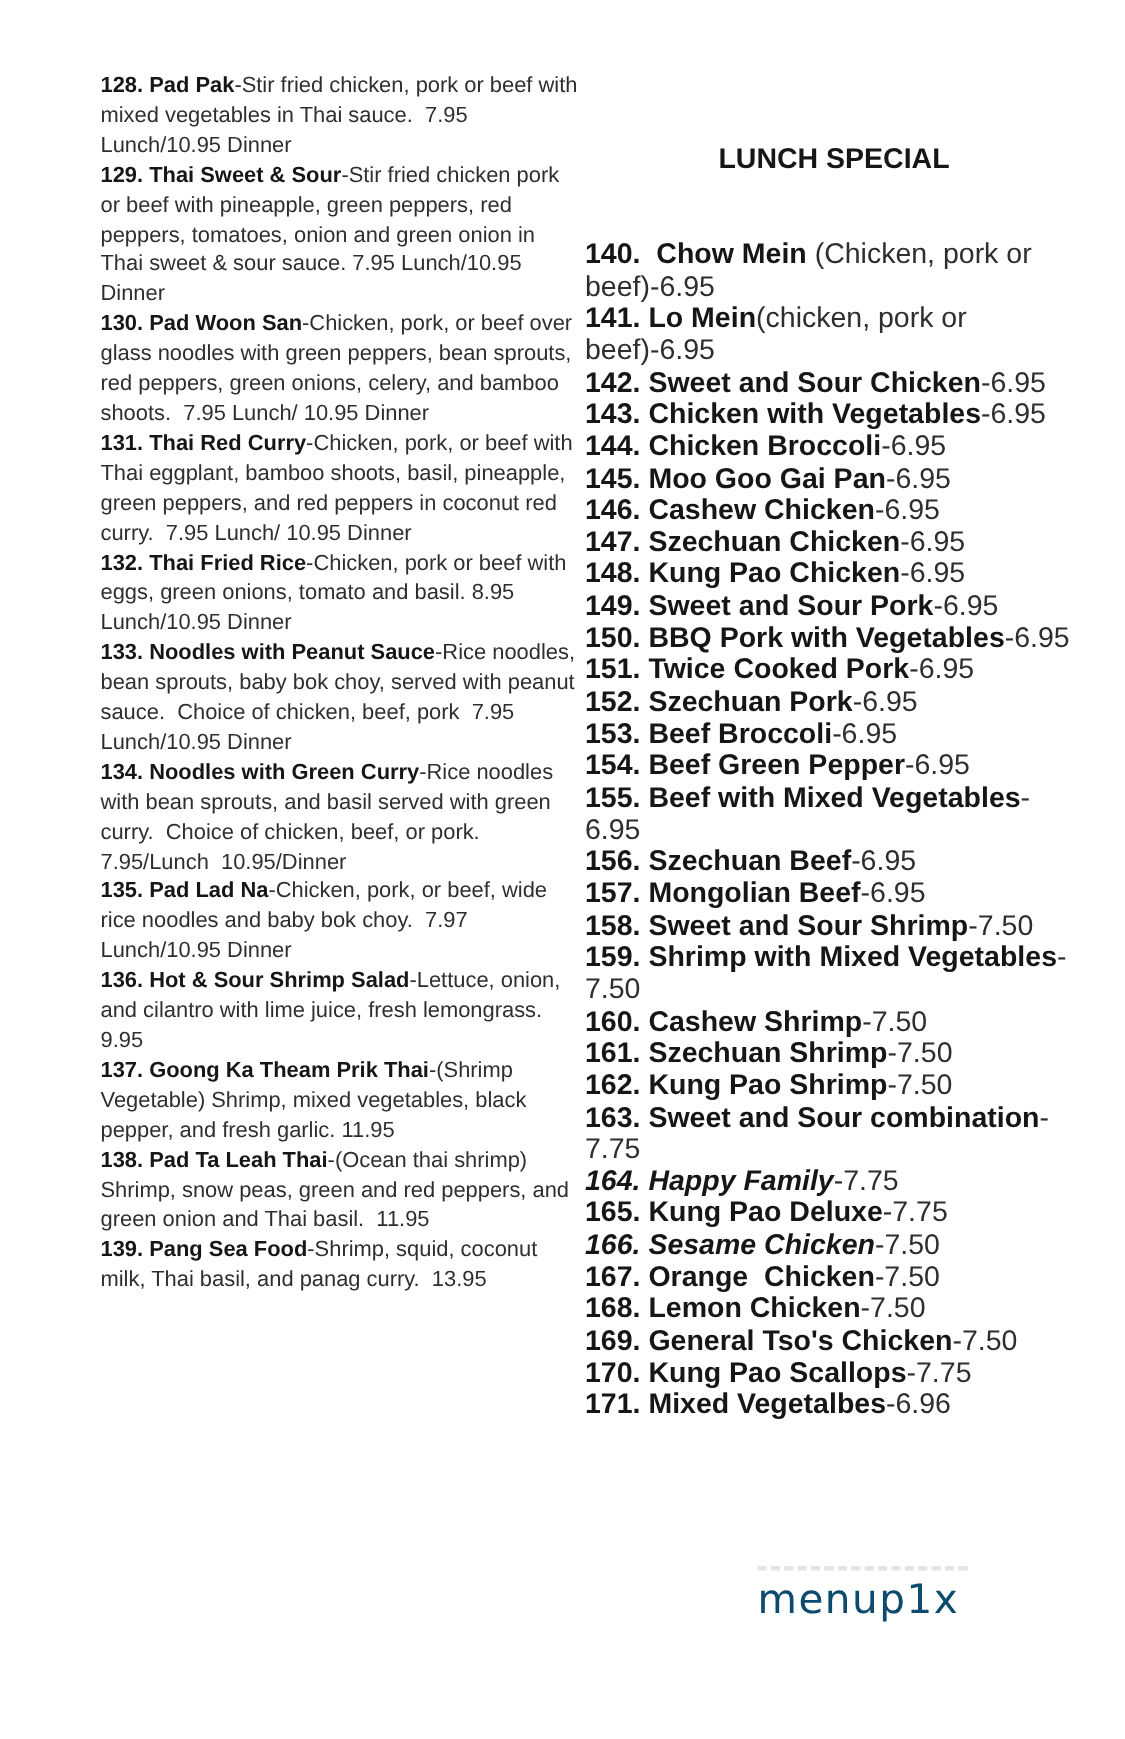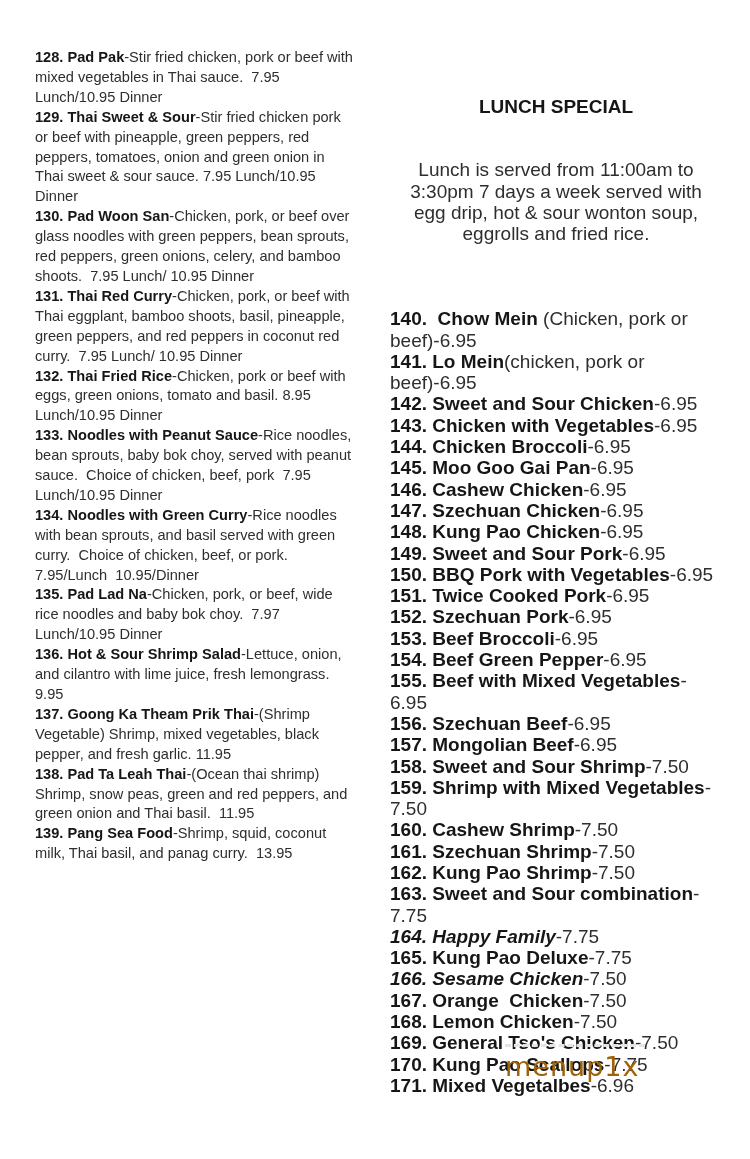--- a/index.html
+++ b/index.html
@@ -16,7 +16,7 @@
     white-space: pre-wrap;
   }
   .col-left {
-    left: 35px; top: 48px; width: 318px;
+    left: 67px; top: 48px; width: 318px;
     font-size: 14.6px; line-height: 19.9px;
   }
   .col-right {

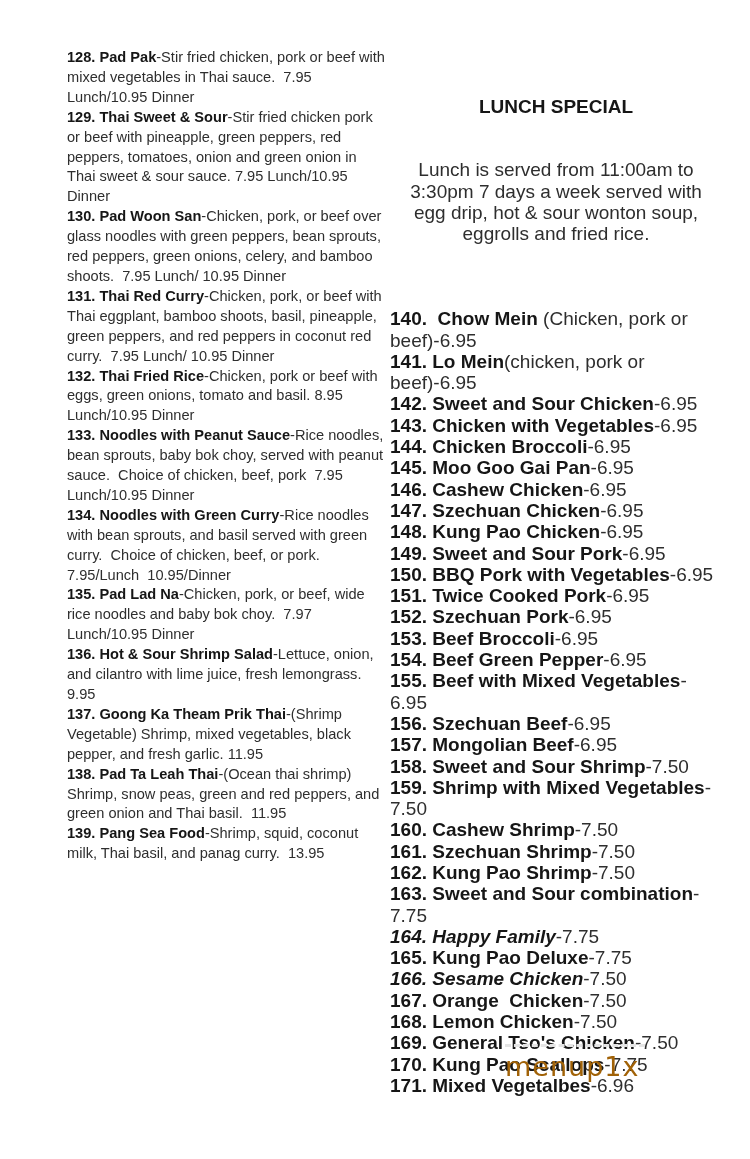--- a/index.html
+++ b/index.html
@@ -62,7 +62,6 @@
 
 <div class="col col-right">
   <div class="lunch-title">LUNCH SPECIAL</div>
-  <div class="lunch-desc">Lunch is served from 11:00am to 3:30pm 7 days a week served with egg drip, hot &amp; sour wonton soup, eggrolls and fried rice.</div>
   <div id="lunch-items"><p class="lunch-item"><b>140.  Chow Mein</b><span> (Chicken, pork or beef)-6.95</span></p><p class="lunch-item"><b>141. Lo Mein</b><span>(chicken, pork or beef)-6.95</span></p><p class="lunch-item"><b>142. Sweet and Sour Chicken</b><span>-6.95</span></p><p class="lunch-item"><b>143. Chicken with Vegetables</b><span>-6.95</span></p><p class="lunch-item"><b>144. Chicken Broccoli</b><span>-6.95</span></p><p class="lunch-item"><b>145. Moo Goo Gai Pan</b><span>-6.95</span></p><p class="lunch-item"><b>146. Cashew Chicken</b><span>-6.95</span></p><p class="lunch-item"><b>147. Szechuan Chicken</b><span>-6.95</span></p><p class="lunch-item"><b>148. Kung Pao Chicken</b><span>-6.95</span></p><p class="lunch-item"><b>149. Sweet and Sour Pork</b><span>-6.95</span></p><p class="lunch-item"><b>150. BBQ Pork with Vegetables</b><span>-6.95</span></p><p class="lunch-item"><b>151. Twice Cooked Pork</b><span>-6.95</span></p><p class="lunch-item"><b>152. Szechuan Pork</b><span>-6.95</span></p><p class="lunch-item"><b>153. Beef Broccoli</b><span>-6.95</span></p><p class="lunch-item"><b>154. Beef Green Pepper</b><span>-6.95</span></p><p class="lunch-item"><b>155. Beef with Mixed Vegetables</b><span>-6.95</span></p><p class="lunch-item"><b>156. Szechuan Beef</b><span>-6.95</span></p><p class="lunch-item"><b>157. Mongolian Beef</b><span>-6.95</span></p><p class="lunch-item"><b>158. Sweet and Sour Shrimp</b><span>-7.50</span></p><p class="lunch-item"><b>159. Shrimp with Mixed Vegetables</b><span>-7.50</span></p><p class="lunch-item"><b>160. Cashew Shrimp</b><span>-7.50</span></p><p class="lunch-item"><b>161. Szechuan Shrimp</b><span>-7.50</span></p><p class="lunch-item"><b>162. Kung Pao Shrimp</b><span>-7.50</span></p><p class="lunch-item"><b>163. Sweet and Sour combination</b><span>-7.75</span></p><p class="lunch-item italic"><b>164. Happy Family</b><span>-7.75</span></p><p class="lunch-item"><b>165. Kung Pao Deluxe</b><span>-7.75</span></p><p class="lunch-item italic"><b>166. Sesame Chicken</b><span>-7.50</span></p><p class="lunch-item"><b>167. Orange  Chicken</b><span>-7.50</span></p><p class="lunch-item"><b>168. Lemon Chicken</b><span>-7.50</span></p><p class="lunch-item"><b>169. General Tso's Chicken</b><span>-7.50</span></p><p class="lunch-item"><b>170. Kung Pao Scallops</b><span>-7.75</span></p><p class="lunch-item"><b>171. Mixed Vegetalbes</b><span>-6.96</span></p></div>
 </div>
 

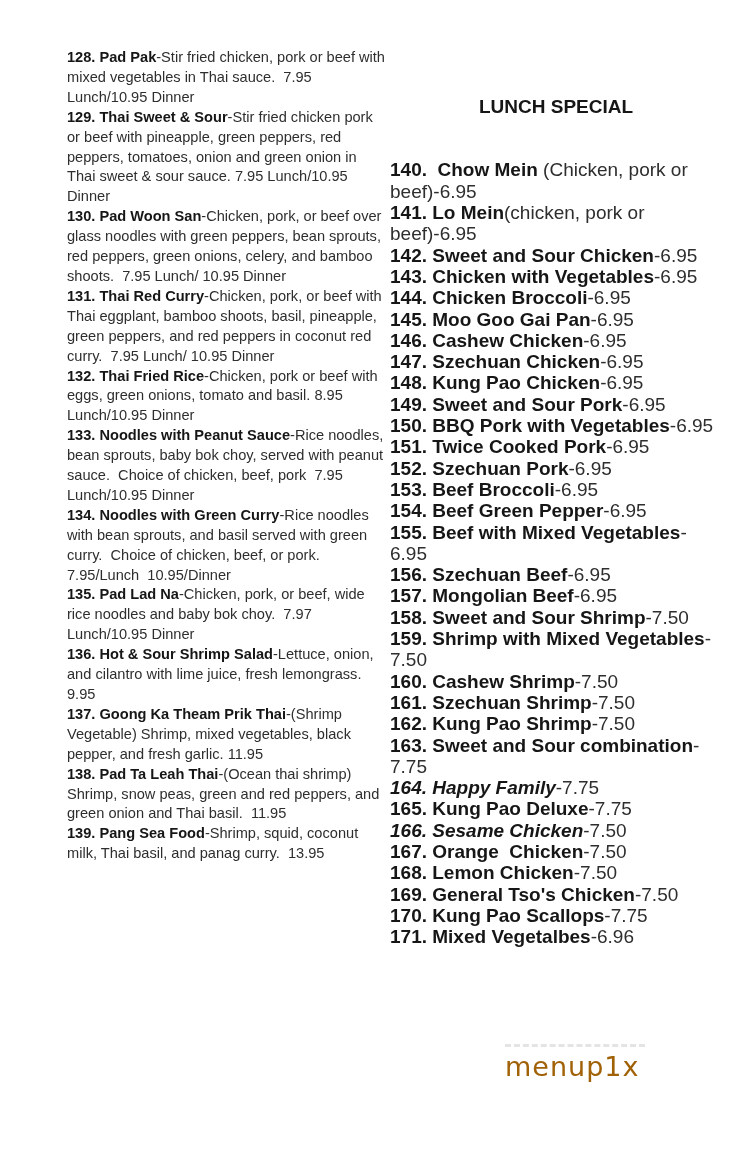--- a/index.html
+++ b/index.html
@@ -50,7 +50,7 @@
   .wm-text {
     font-family: "DejaVu Sans", sans-serif;
     font-size: 27px;
-    color: #a16207;
+    color: #0c4a6e;
     letter-spacing: 1px;
     line-height: 30px;
   }

